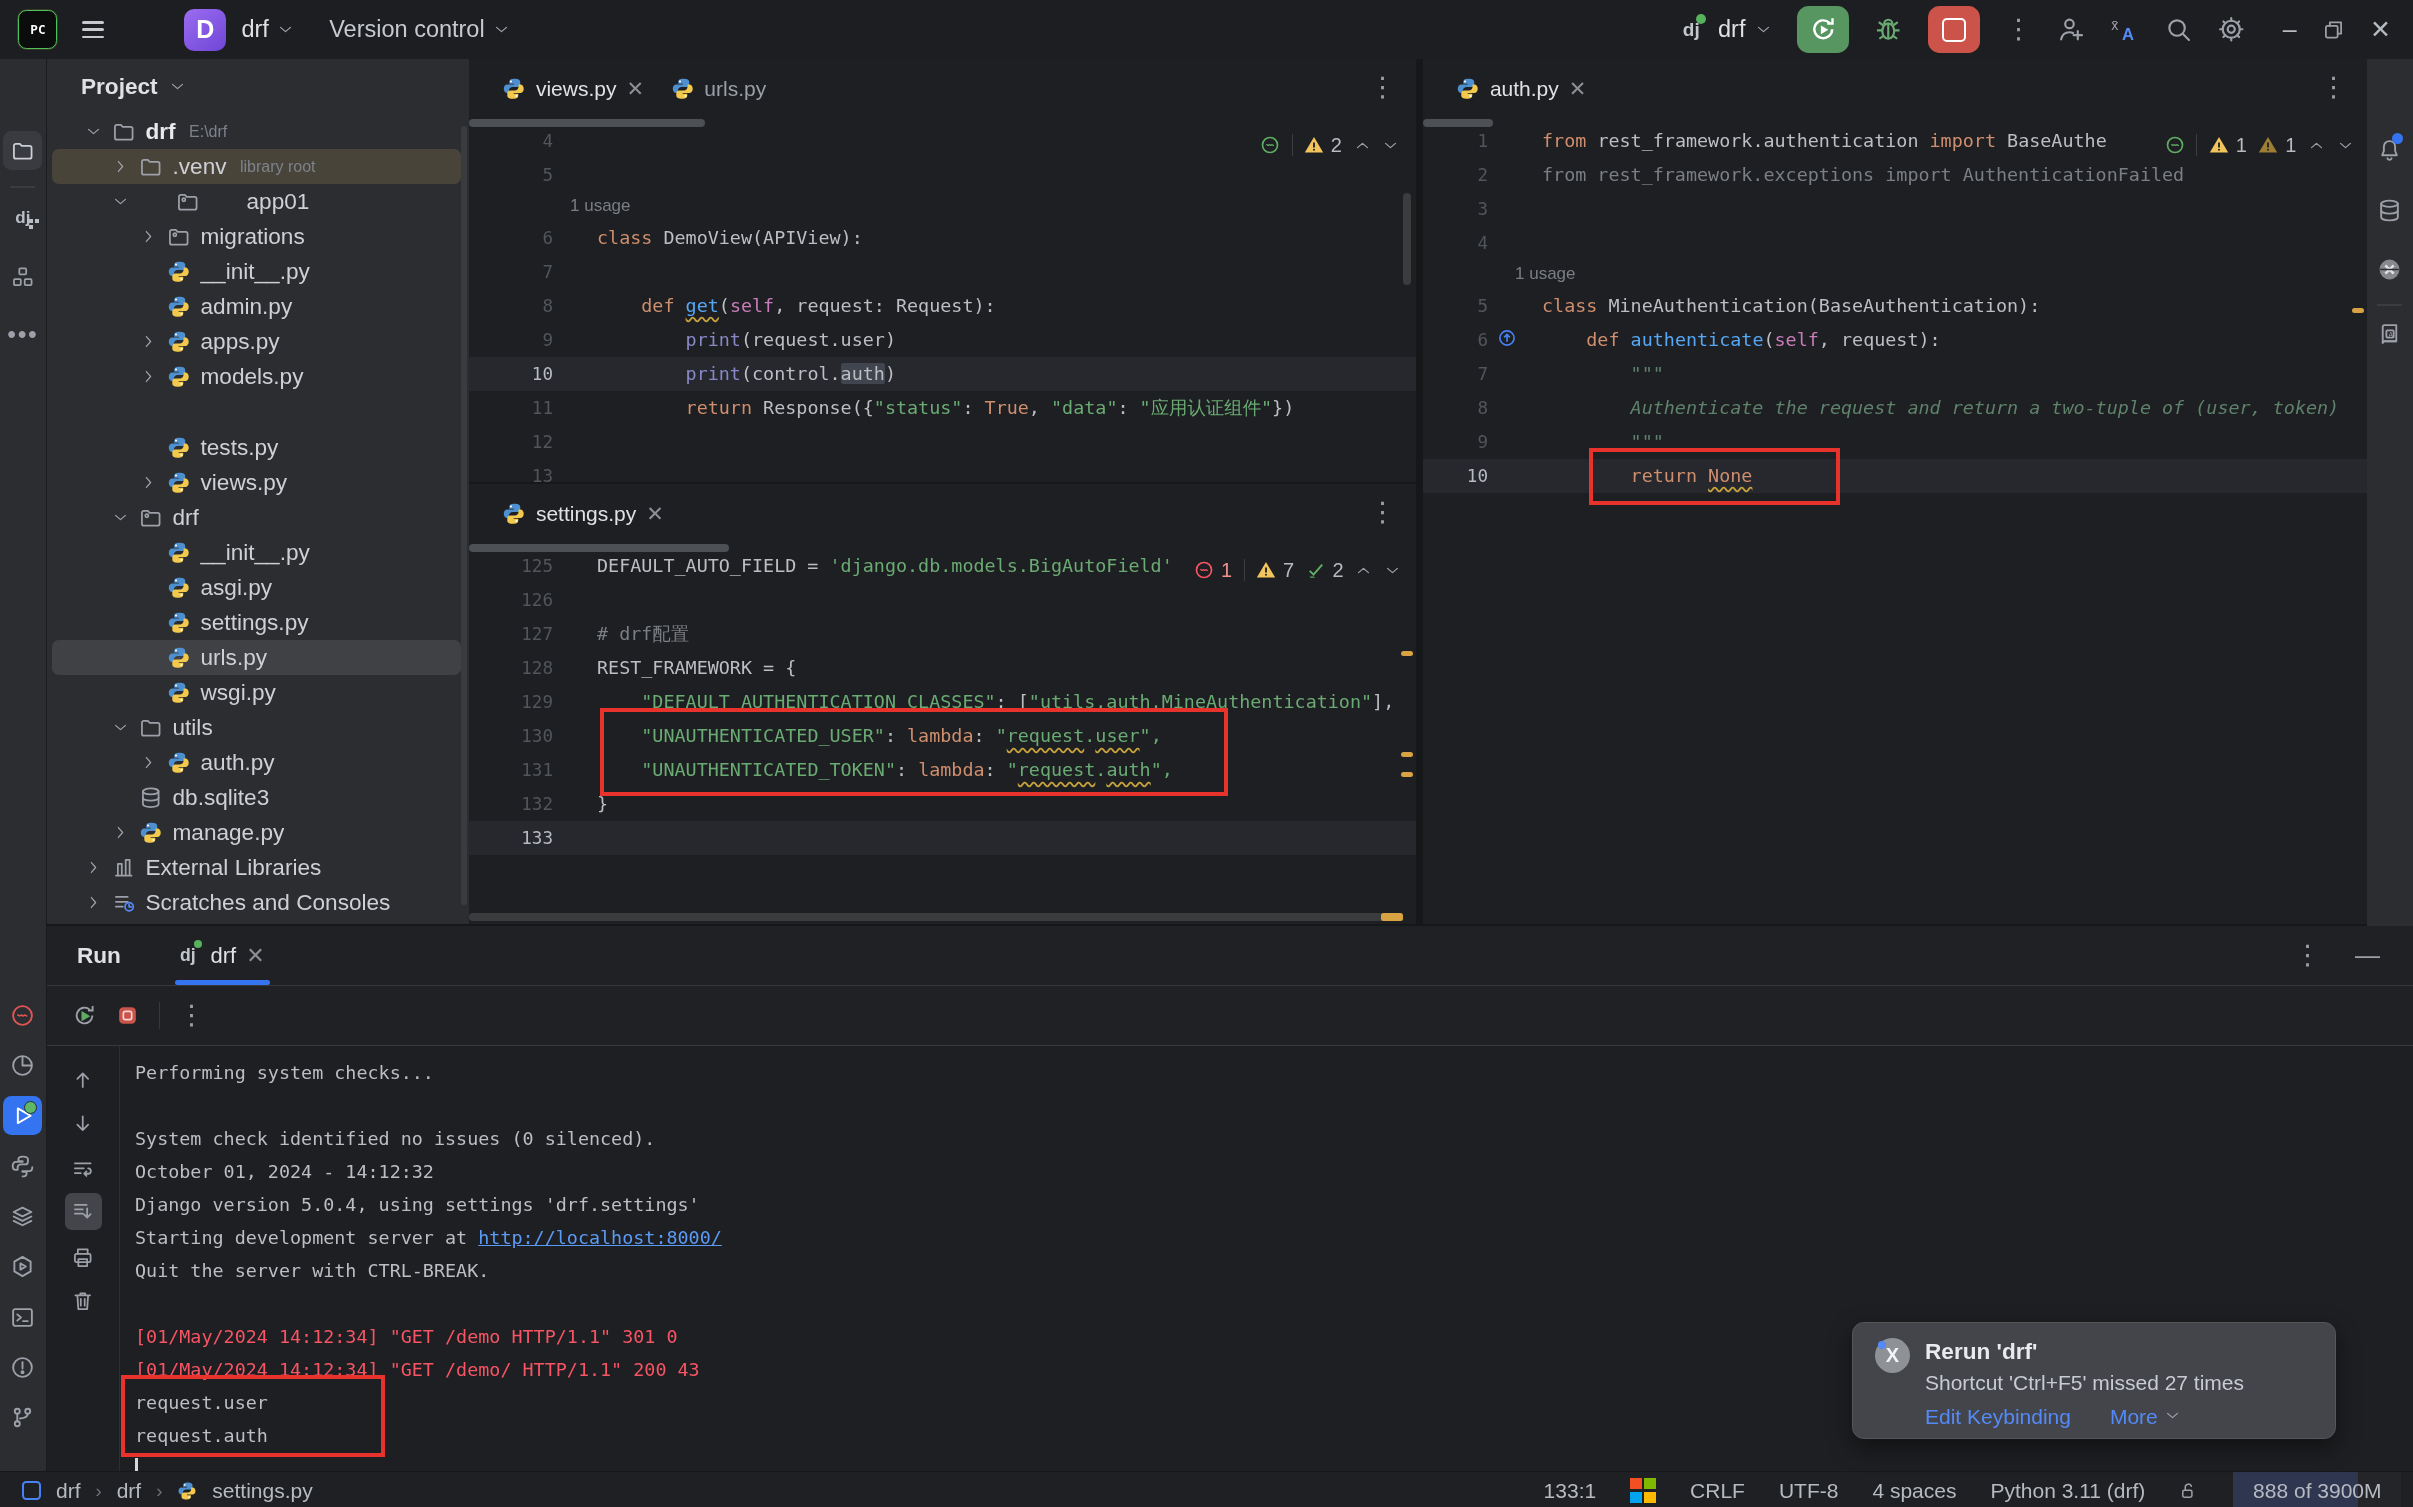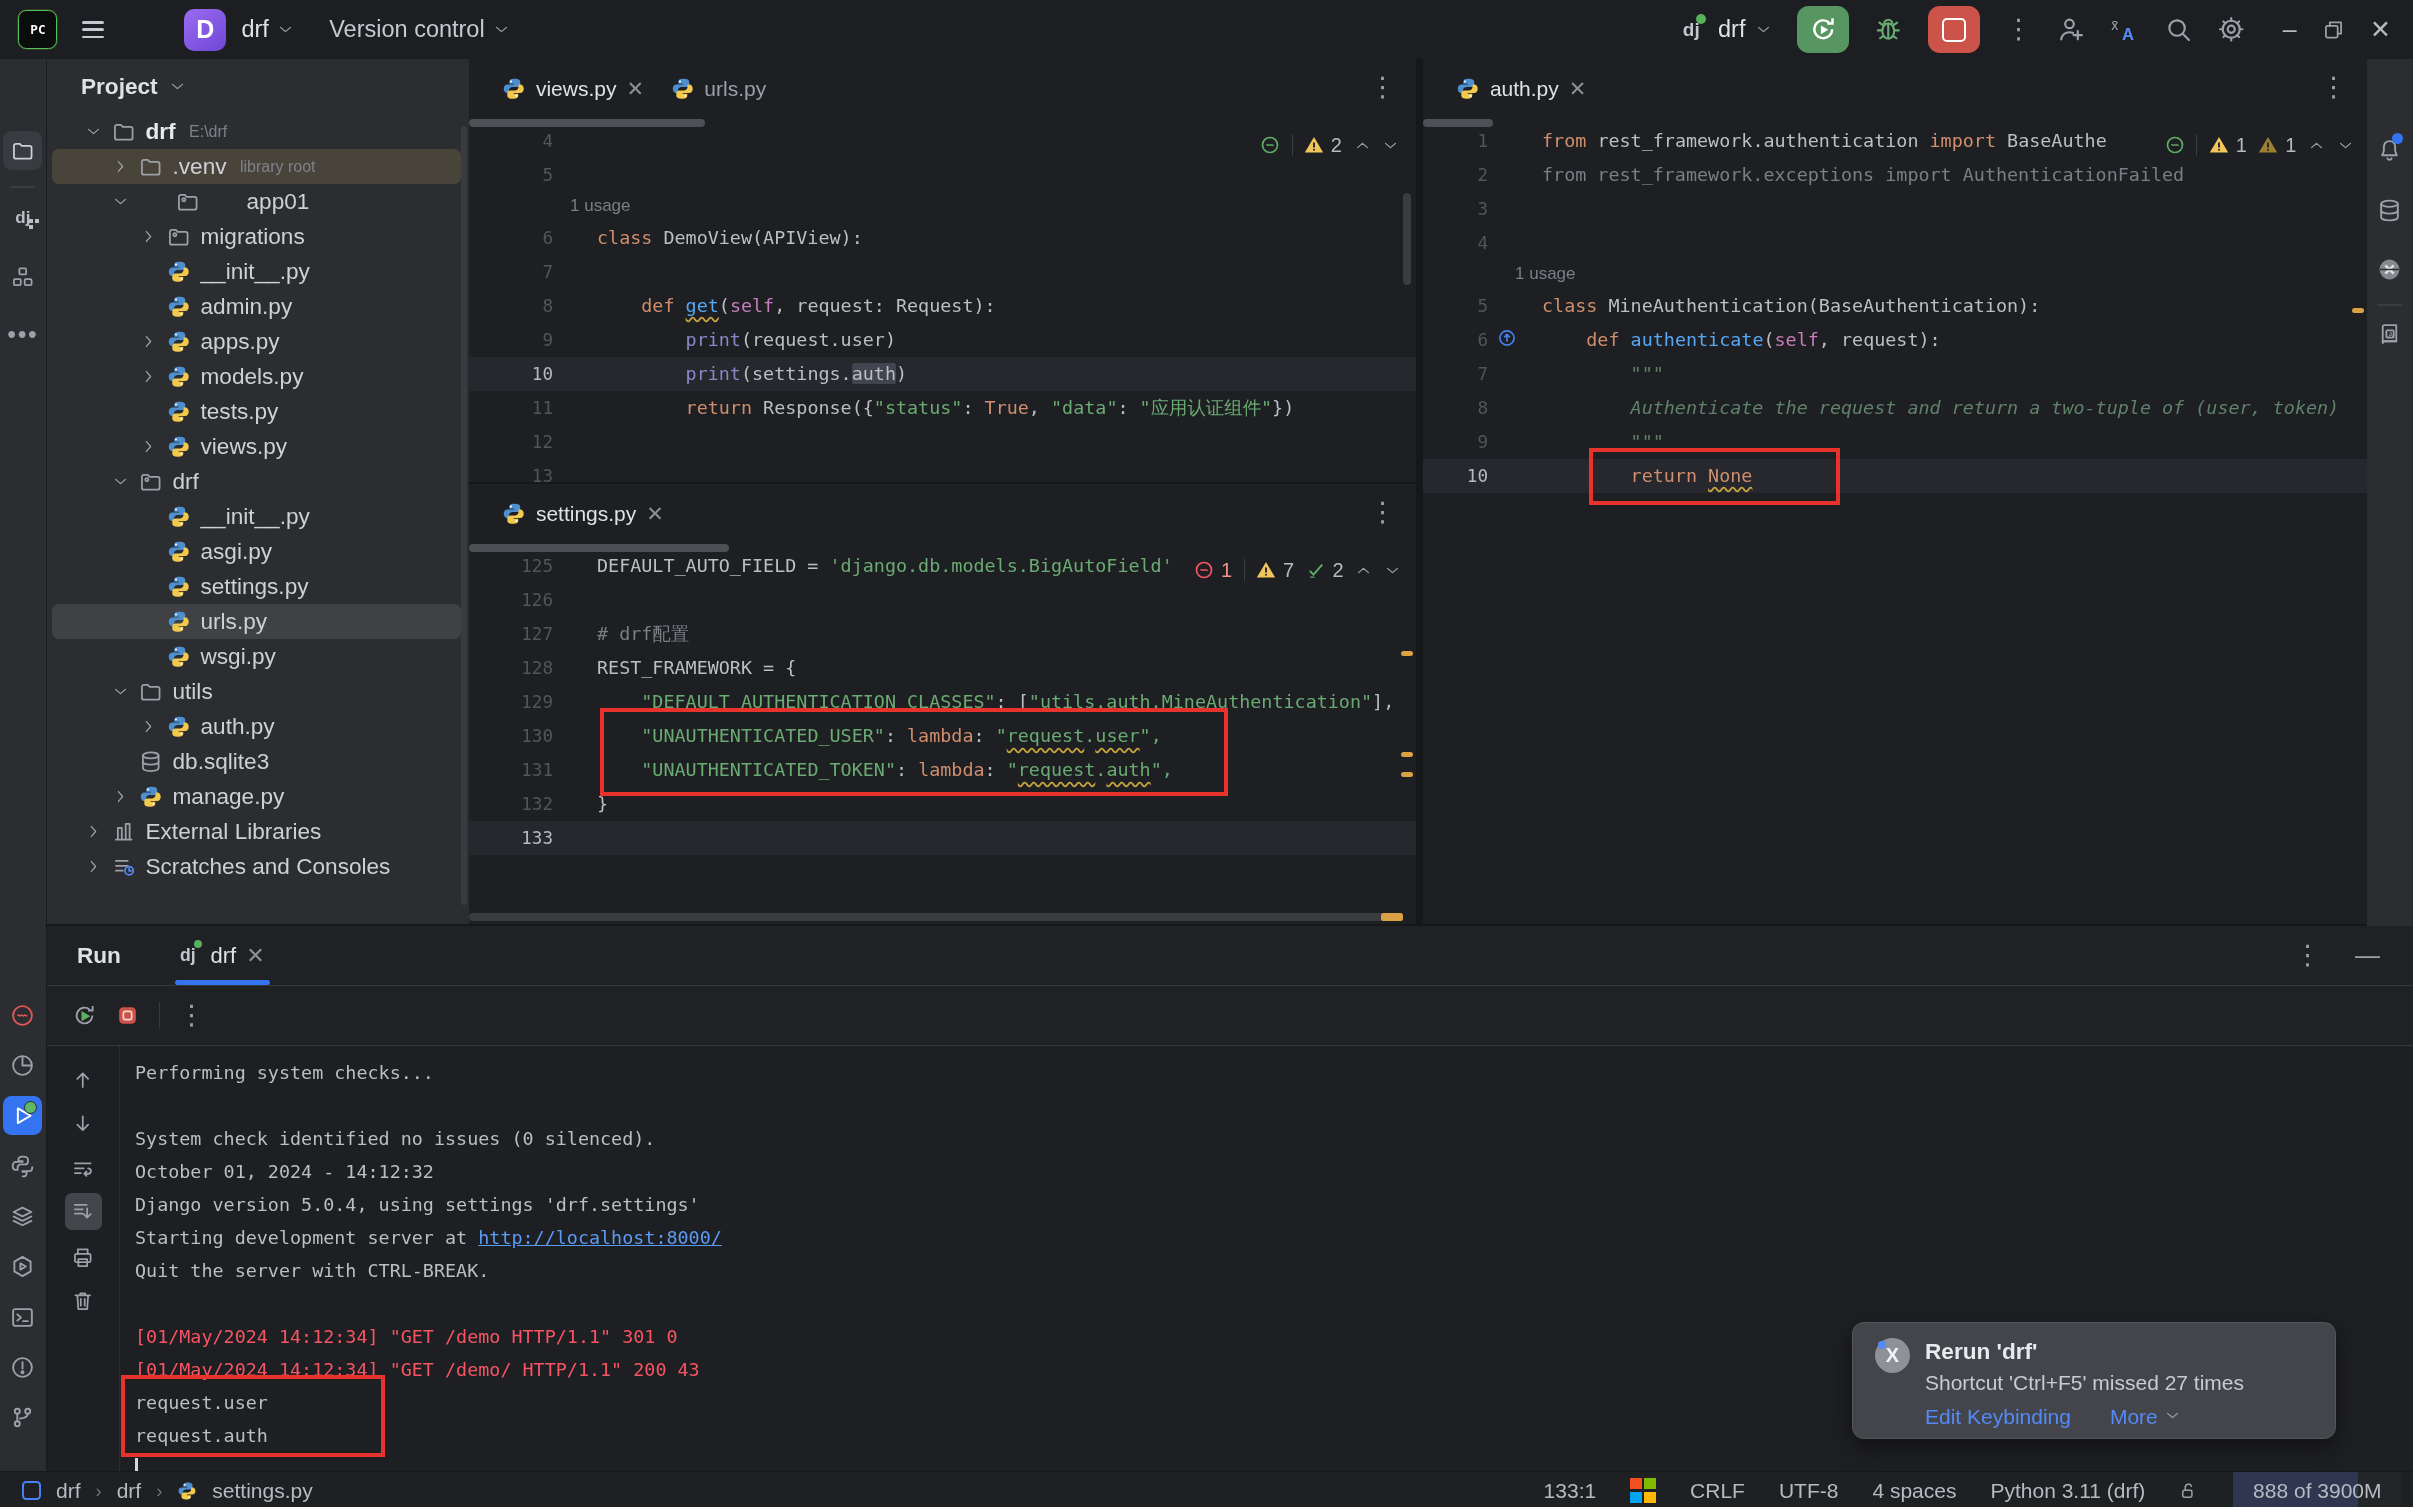--- a/index.html
+++ b/index.html
@@ -783,7 +783,7 @@
         <div class="ed-row"><span class="gutter" style="width: 84px; padding-right: 27px;">7</span><span class="code" style="margin-left: 17px;"></span></div>
         <div class="ed-row"><span class="gutter" style="width: 84px; padding-right: 27px;">8</span><span class="code" style="margin-left: 17px;"><span class="tok-d">    </span><span class="tok-k">def </span><span class="tok-f tok-wv">get</span><span class="tok-d">(</span><span class="tok-slf">self</span><span class="tok-d">, request: Request):</span></span></div>
         <div class="ed-row"><span class="gutter" style="width: 84px; padding-right: 27px;">9</span><span class="code" style="margin-left: 17px;"><span class="tok-d">        </span><span class="tok-b">print</span><span class="tok-d">(request.user)</span></span></div>
-        <div class="ed-row cur"><span class="gutter" style="width: 84px; padding-right: 27px;">10</span><span class="code" style="margin-left: 17px;"><span class="tok-d">        </span><span class="tok-b">print</span><span class="tok-d">(settings.</span><span class="tok-d tok-occ">auth</span><span class="tok-d">)</span></span></div>
+        <div class="ed-row cur"><span class="gutter" style="width: 84px; padding-right: 27px;">10</span><span class="code" style="margin-left: 17px;"><span class="tok-d">        </span><span class="tok-b">print</span><span class="tok-d">(control.</span><span class="tok-d tok-occ">auth</span><span class="tok-d">)</span></span></div>
         <div class="ed-row"><span class="gutter" style="width: 84px; padding-right: 27px;">11</span><span class="code" style="margin-left: 17px;"><span class="tok-d">        </span><span class="tok-k">return </span><span class="tok-d">Response({</span><span class="tok-s">"status"</span><span class="tok-d">: </span><span class="tok-k">True</span><span class="tok-d">, </span><span class="tok-s">"data"</span><span class="tok-d">: </span><span class="tok-s">"应用认证组件"</span><span class="tok-d">})</span></span></div>
         <div class="ed-row"><span class="gutter" style="width: 84px; padding-right: 27px;">12</span><span class="code" style="margin-left: 17px;"></span></div>
         <div class="ed-row"><span class="gutter" style="width: 84px; padding-right: 27px;">13</span><span class="code" style="margin-left: 17px;"></span></div>

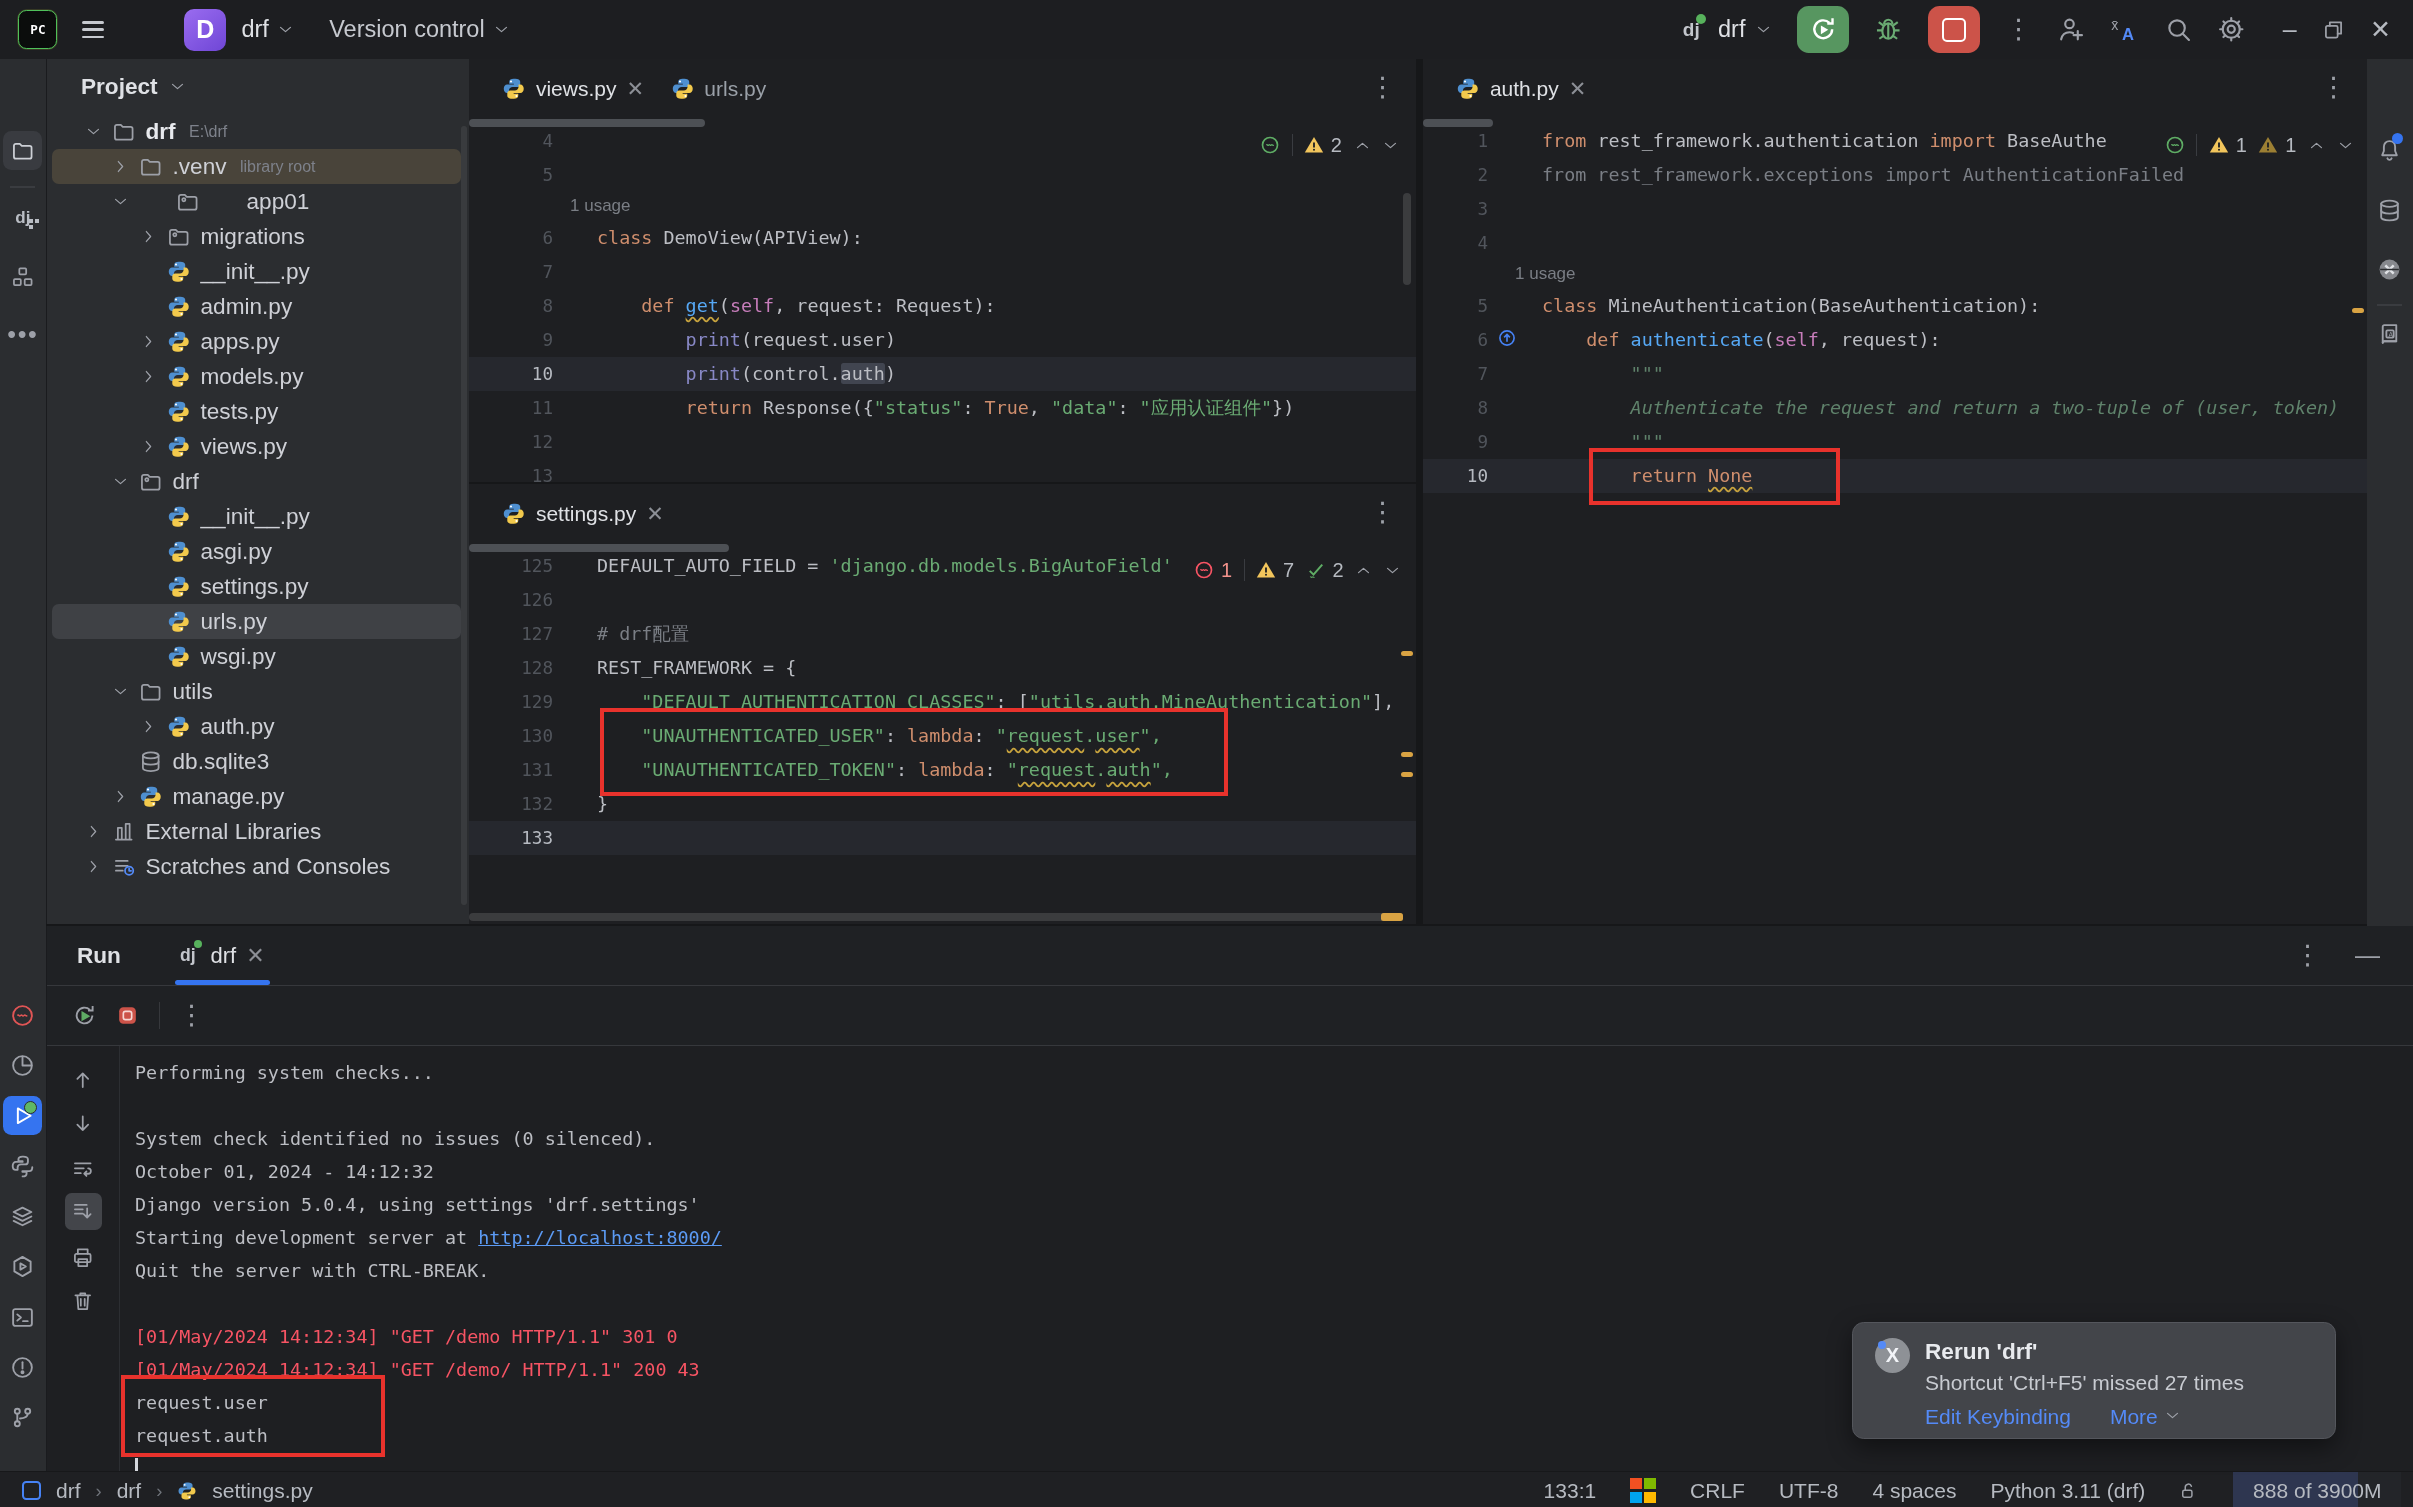--- a/index.html
+++ b/index.html
@@ -512,7 +512,7 @@
           </span>
           <span class="tree-label">models.py</span>
         </div>
-        <div class="tree-row" style="padding-left: 87px;">
+        <div class="tree-row" style="padding-left: 87px; margin-top: 36px;">
           <span class="chev-slot"></span>
           <span class="icon i28">
             <svg viewBox="0 0 24 24">

